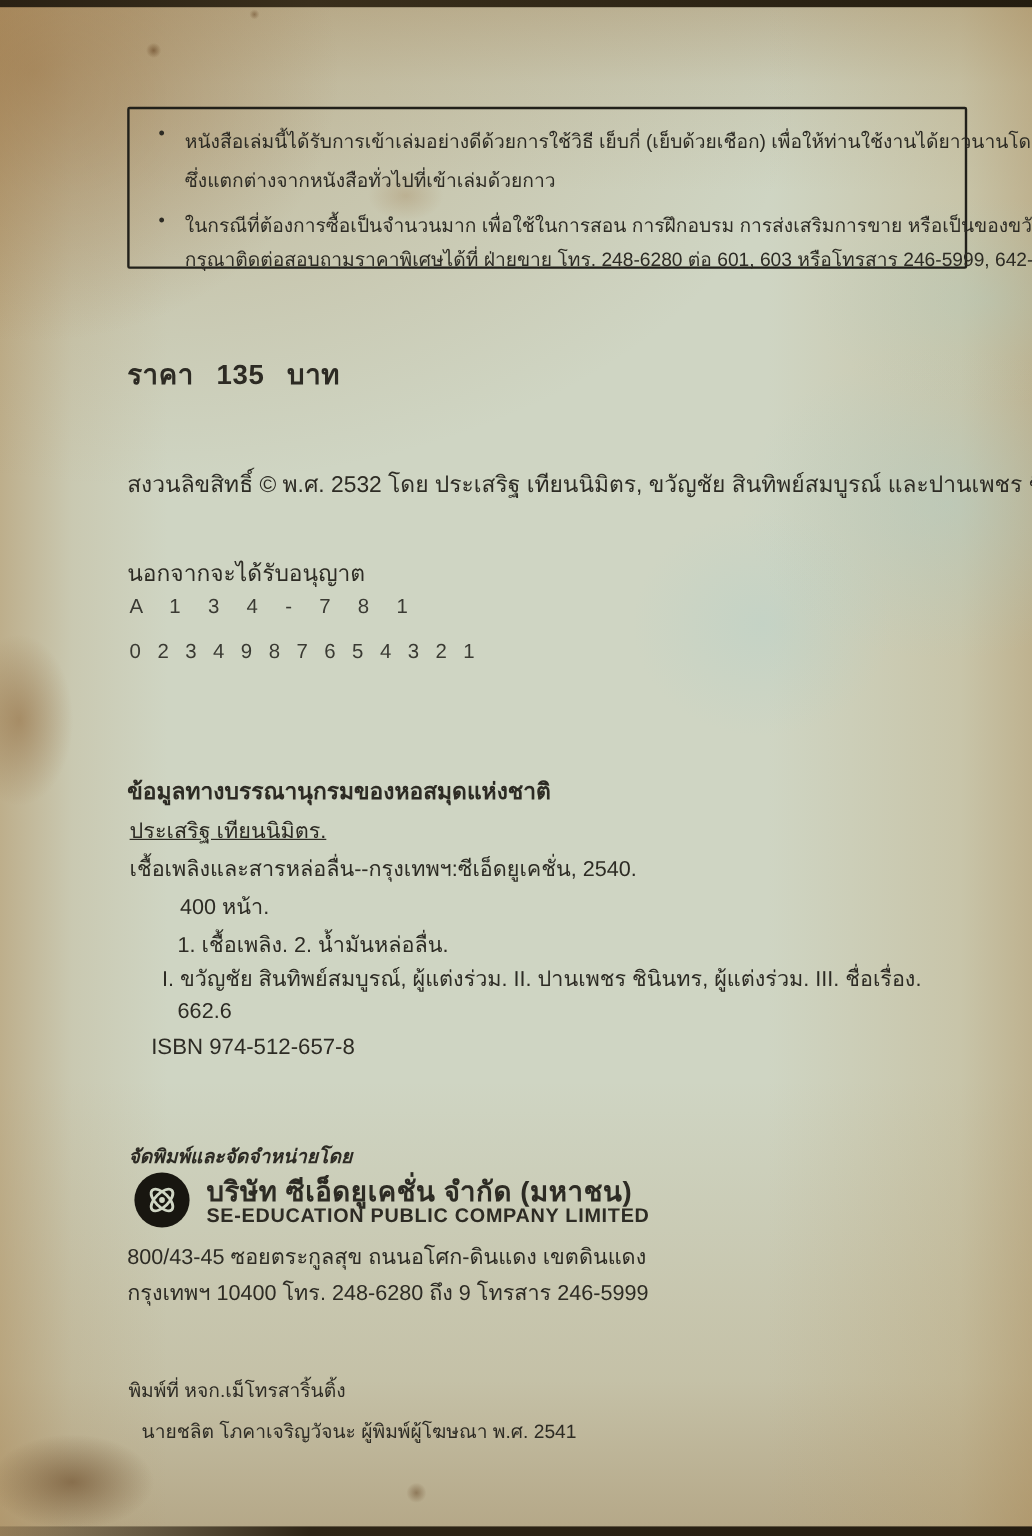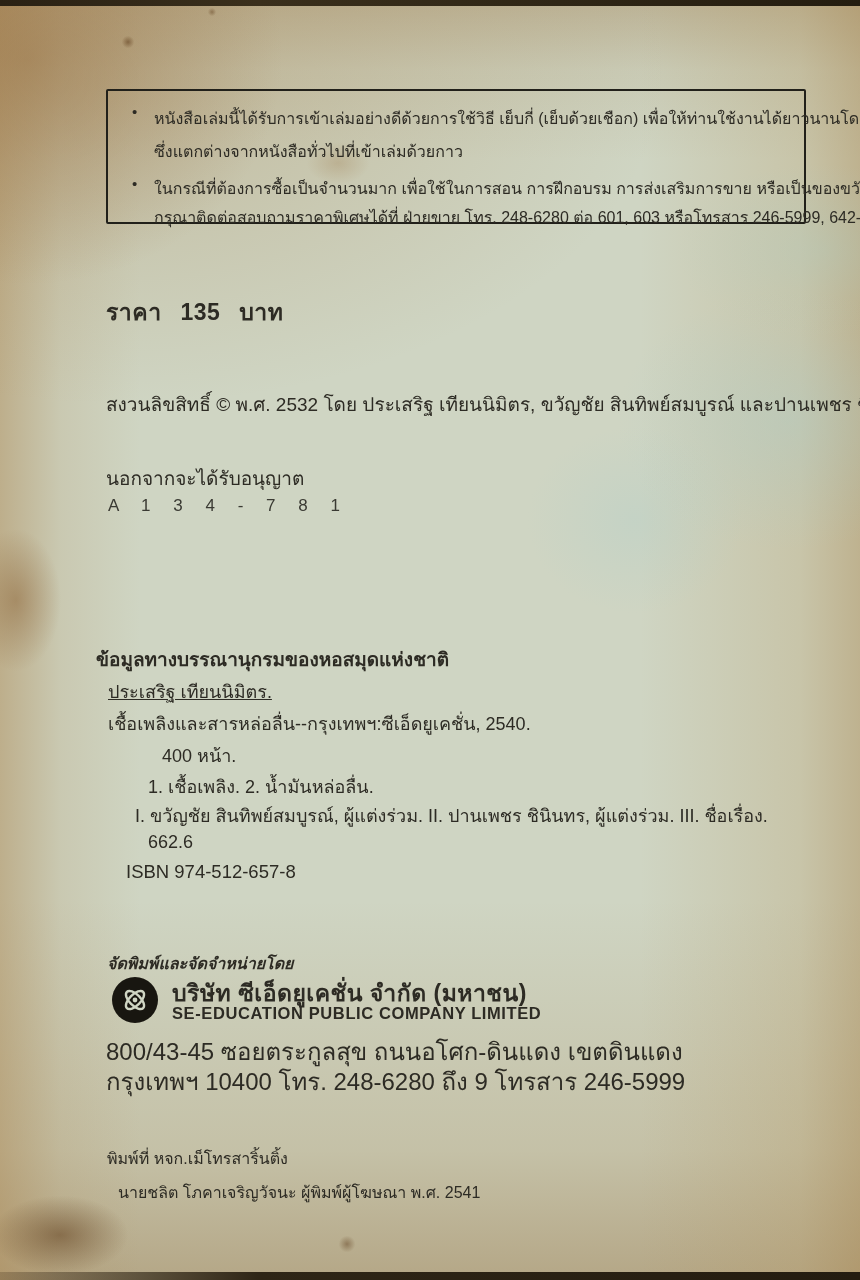--- a/index.html
+++ b/index.html
@@ -83,6 +83,7 @@
   <div class="abs cpy" style="top:460px;">นอกจากจะได้รับอนุญาต</div>
 
   <div class="abs code1">A 1 3 4 - 7 8 1</div>
+  <div class="abs code2">0 2 3 4 9 8 7 6 5 4 3 2 1</div>
 
   <div class="abs cat-head">ข้อมูลทางบรรณานุกรมของหอสมุดแห่งชาติ</div>
   <div class="abs cat" style="left:108px;top:677px;text-decoration:underline;">ประเสริฐ เทียนนิมิตร.</div>

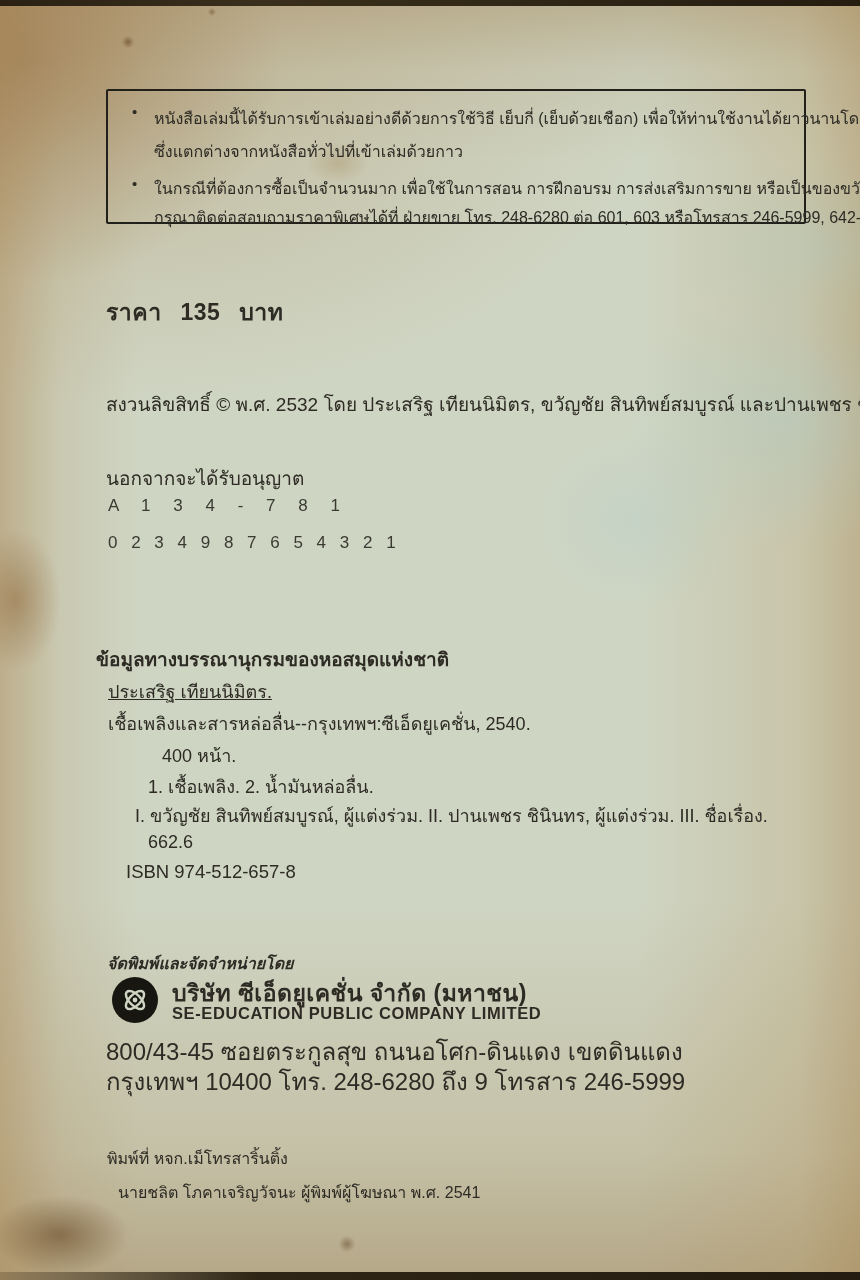--- a/index.html
+++ b/index.html
@@ -50,7 +50,7 @@
   .cpy{left:106px;top:386px;font-size:19px;line-height:37px;white-space:nowrap;}
   .code1{left:108px;top:496px;font-size:17px;letter-spacing:9px;color:#3a3a33;}
   .code2{left:108px;top:533px;font-size:17px;letter-spacing:4.5px;color:#3a3a33;}
-  .cat-head{left:96px;top:644px;font-size:19px;font-weight:bold;}
+  .cat-head{left:106px;top:644px;font-size:19px;font-weight:bold;}
   .cat{font-size:18px;white-space:nowrap;}
   .pub-by{left:107px;top:951px;font-size:16px;font-style:italic;font-weight:bold;}
   .logo{left:111px;top:976px;width:48px;height:48px;}

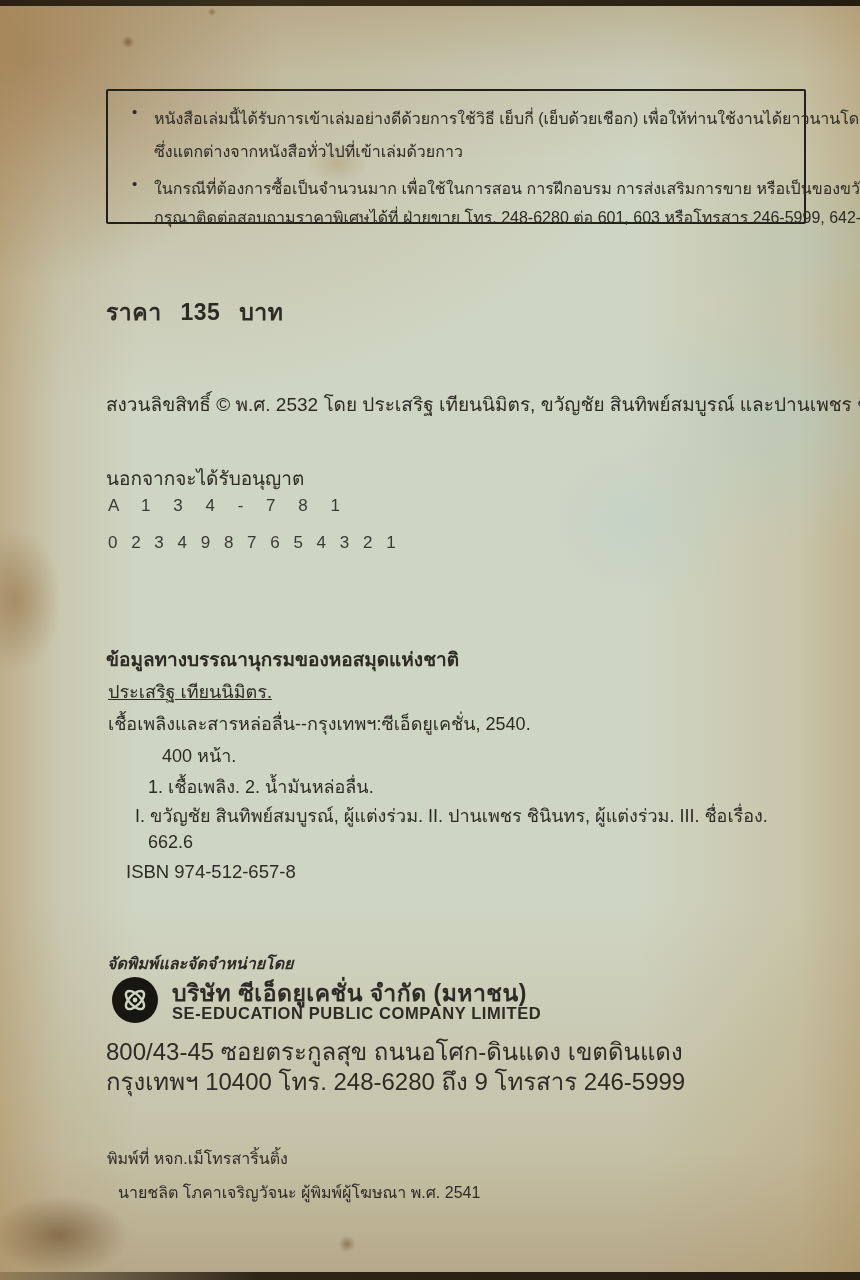--- a/index.html
+++ b/index.html
@@ -88,7 +88,7 @@
   <div class="abs cat-head">ข้อมูลทางบรรณานุกรมของหอสมุดแห่งชาติ</div>
   <div class="abs cat" style="left:108px;top:677px;text-decoration:underline;">ประเสริฐ เทียนนิมิตร.</div>
   <div class="abs cat" style="left:108px;top:709px;">เชื้อเพลิงและสารหล่อลื่น--กรุงเทพฯ:ซีเอ็ดยูเคชั่น, 2540.</div>
-  <div class="abs cat" style="left:162px;top:741px;text-align:right;">400 หน้า.</div>
+  <div class="abs cat" style="left:150px;top:741px;text-align:right;">400 หน้า.</div>
   <div class="abs cat" style="left:148px;top:772px;">1. เชื้อเพลิง.  2. น้ำมันหล่อลื่น.</div>
   <div class="abs cat" style="left:135px;top:801px;">I. ขวัญชัย สินทิพย์สมบูรณ์, ผู้แต่งร่วม.  II. ปานเพชร ชินินทร, ผู้แต่งร่วม.  III. ชื่อเรื่อง.</div>
   <div class="abs cat" style="left:148px;top:832px;">662.6</div>

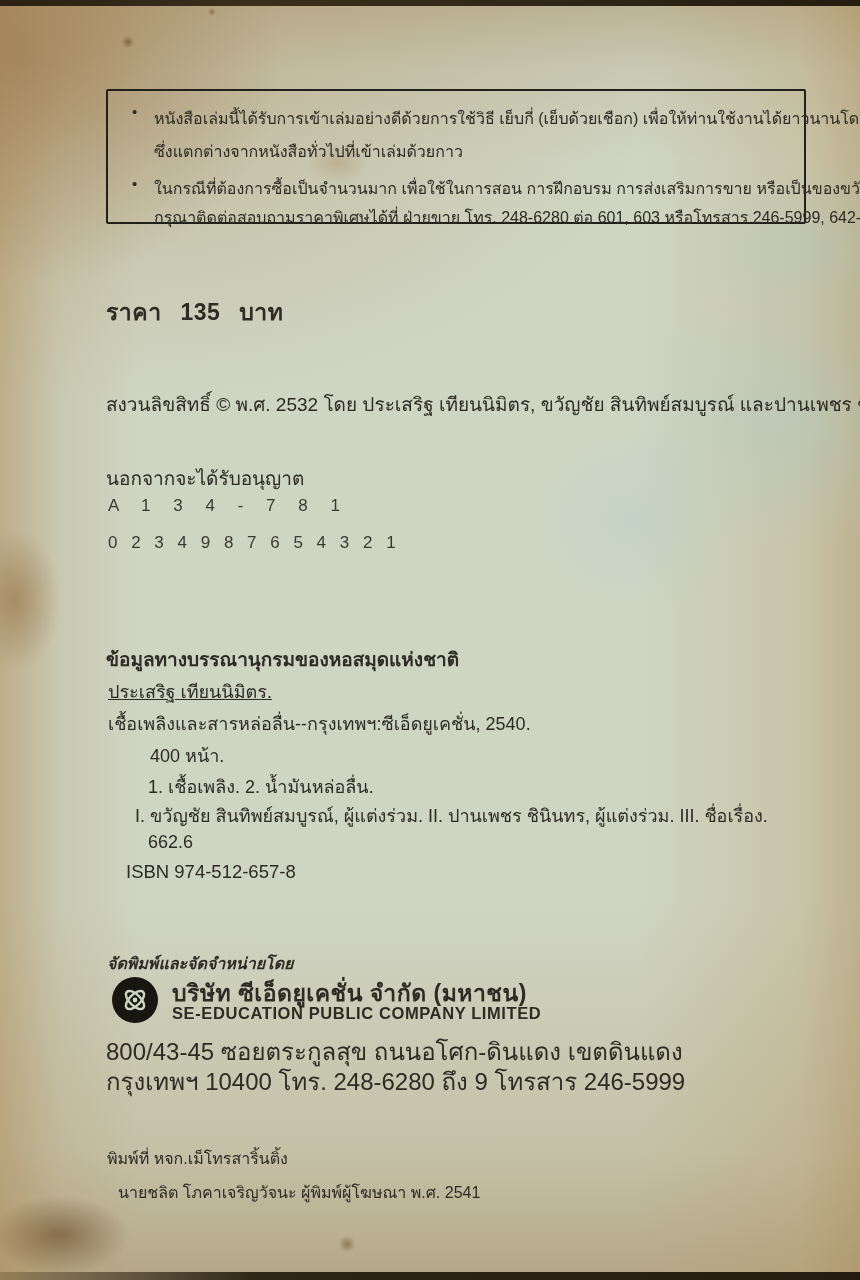--- a/index.html
+++ b/index.html
@@ -56,7 +56,7 @@
   .logo{left:111px;top:976px;width:48px;height:48px;}
   .co-th{left:172px;top:975px;font-size:23px;font-weight:bold;letter-spacing:0.5px;}
   .co-en{left:172px;top:1004px;font-size:16.5px;font-weight:bold;letter-spacing:0.6px;}
-  .addr{font-size:24px;white-space:nowrap;}
+  .addr{font-size:18px;white-space:nowrap;}
   .prt{font-size:16px;white-space:nowrap;}
 </style>
 </head>

